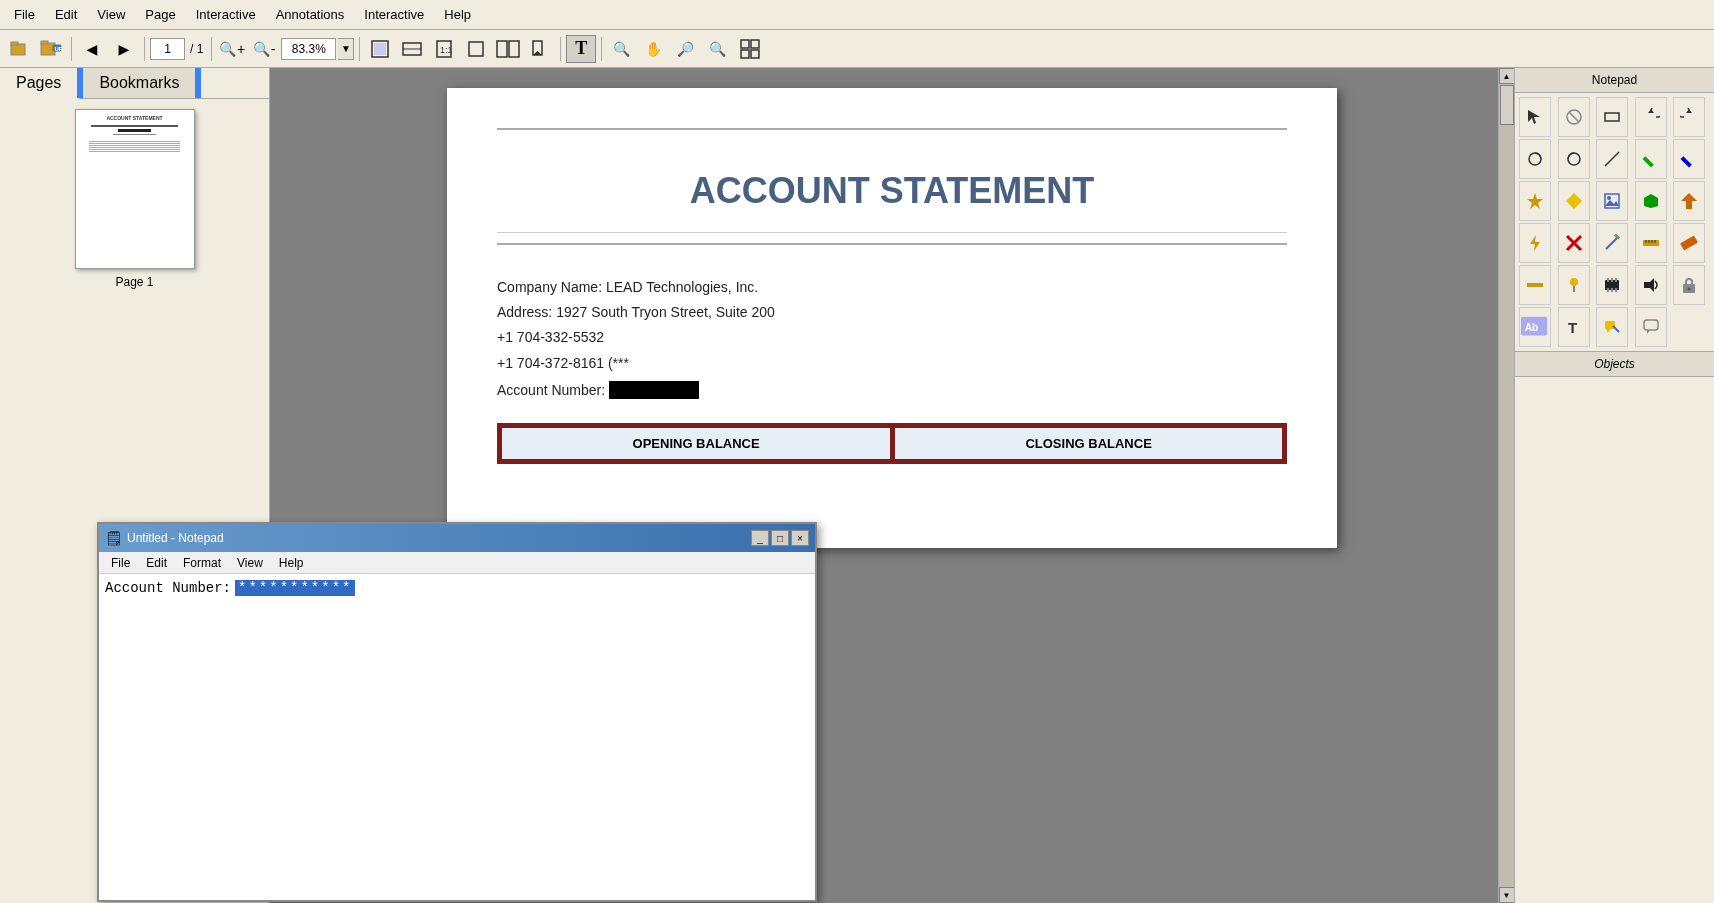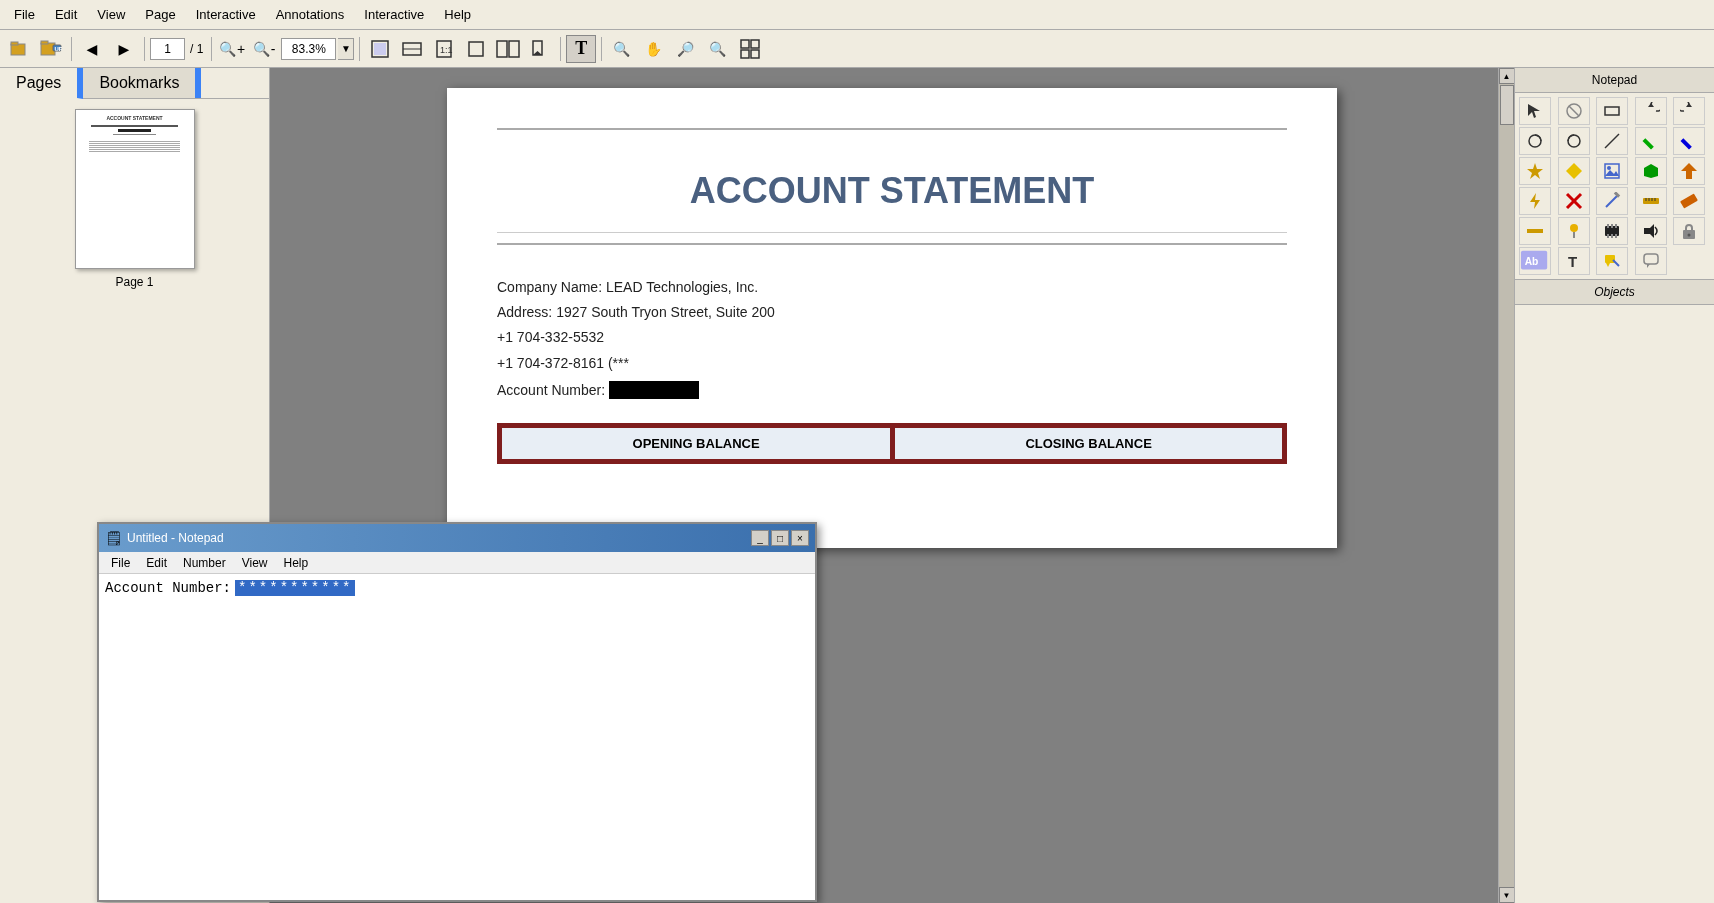--- a/index.html
+++ b/index.html
@@ -285,7 +285,7 @@
     }
     .shape-btn {
       width: 32px;
-      height: 28px;
+      height: 40px;
       display: flex;
       align-items: center;
       justify-content: center;

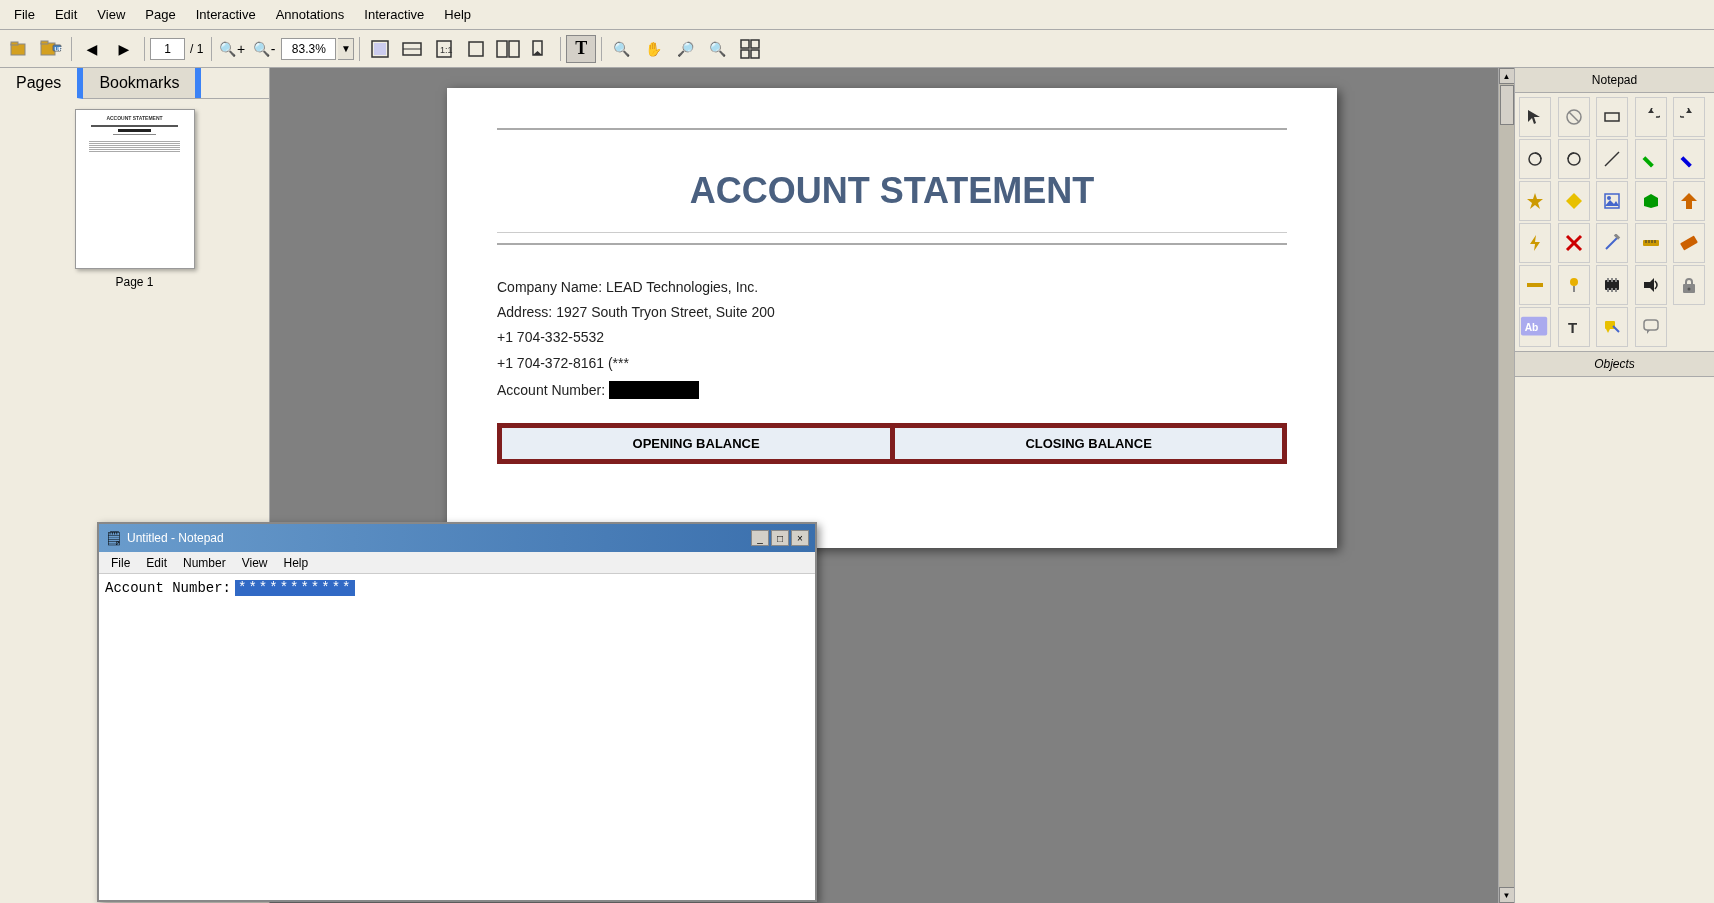--- a/index.html
+++ b/index.html
@@ -746,7 +746,7 @@
   <div class="notepad-menu">
     <span class="notepad-menu-item">File</span>
     <span class="notepad-menu-item">Edit</span>
-    <span class="notepad-menu-item">Number</span>
+    <span class="notepad-menu-item">Format</span>
     <span class="notepad-menu-item">View</span>
     <span class="notepad-menu-item">Help</span>
   </div>

